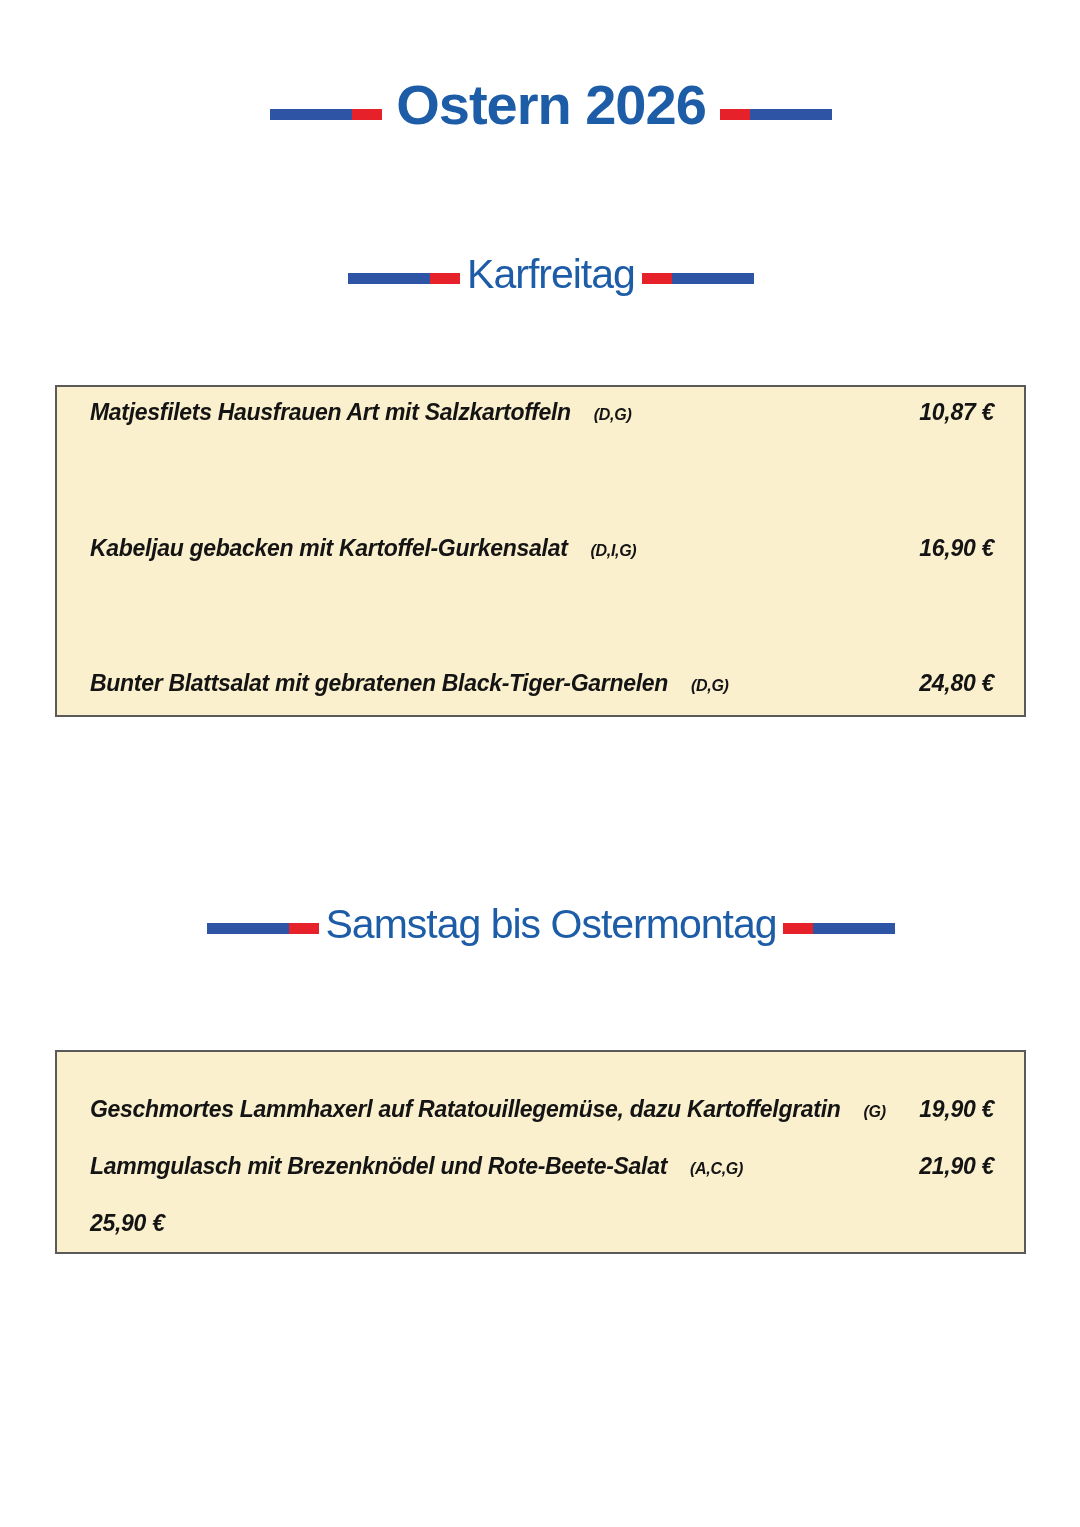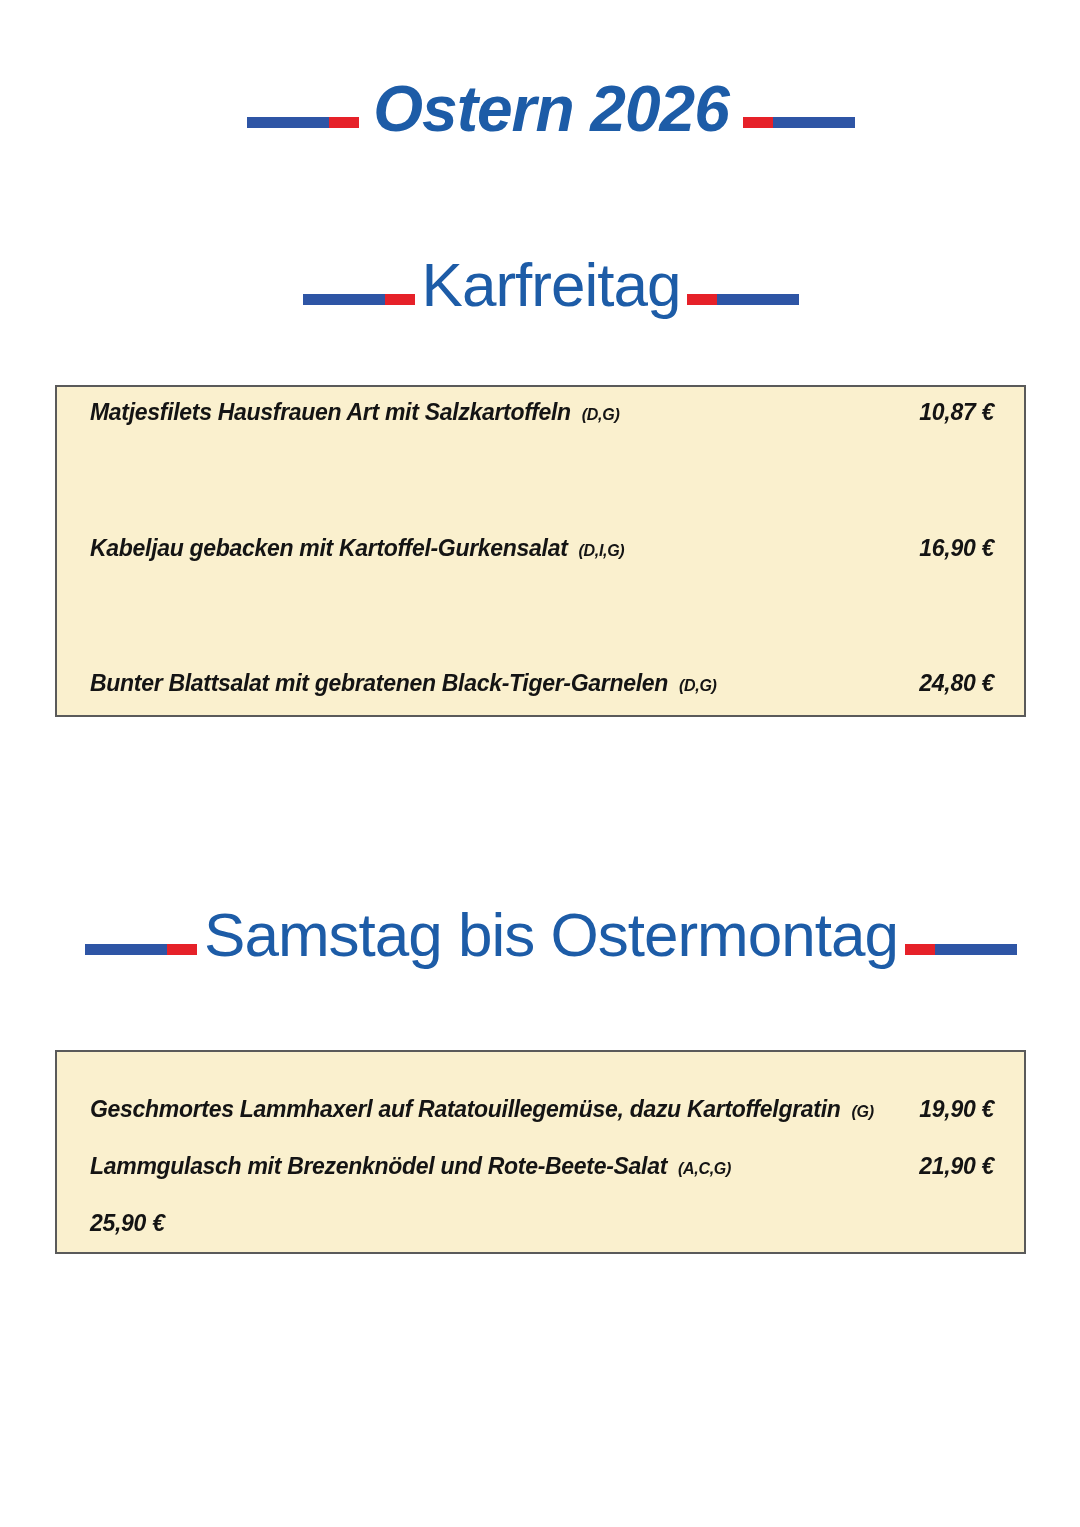--- a/index.html
+++ b/index.html
@@ -31,8 +31,8 @@
   .section-row .rule{margin-bottom:11px;}
   .doc-title{
     margin:0;padding:0 14px;
-    font-size:64px;line-height:1;
-    font-weight:bold;font-style:italic;
+    font-size:56px;line-height:1;
+    font-weight:bold;
     letter-spacing:-1px;
     color:var(--heading-blue);
     white-space:nowrap;

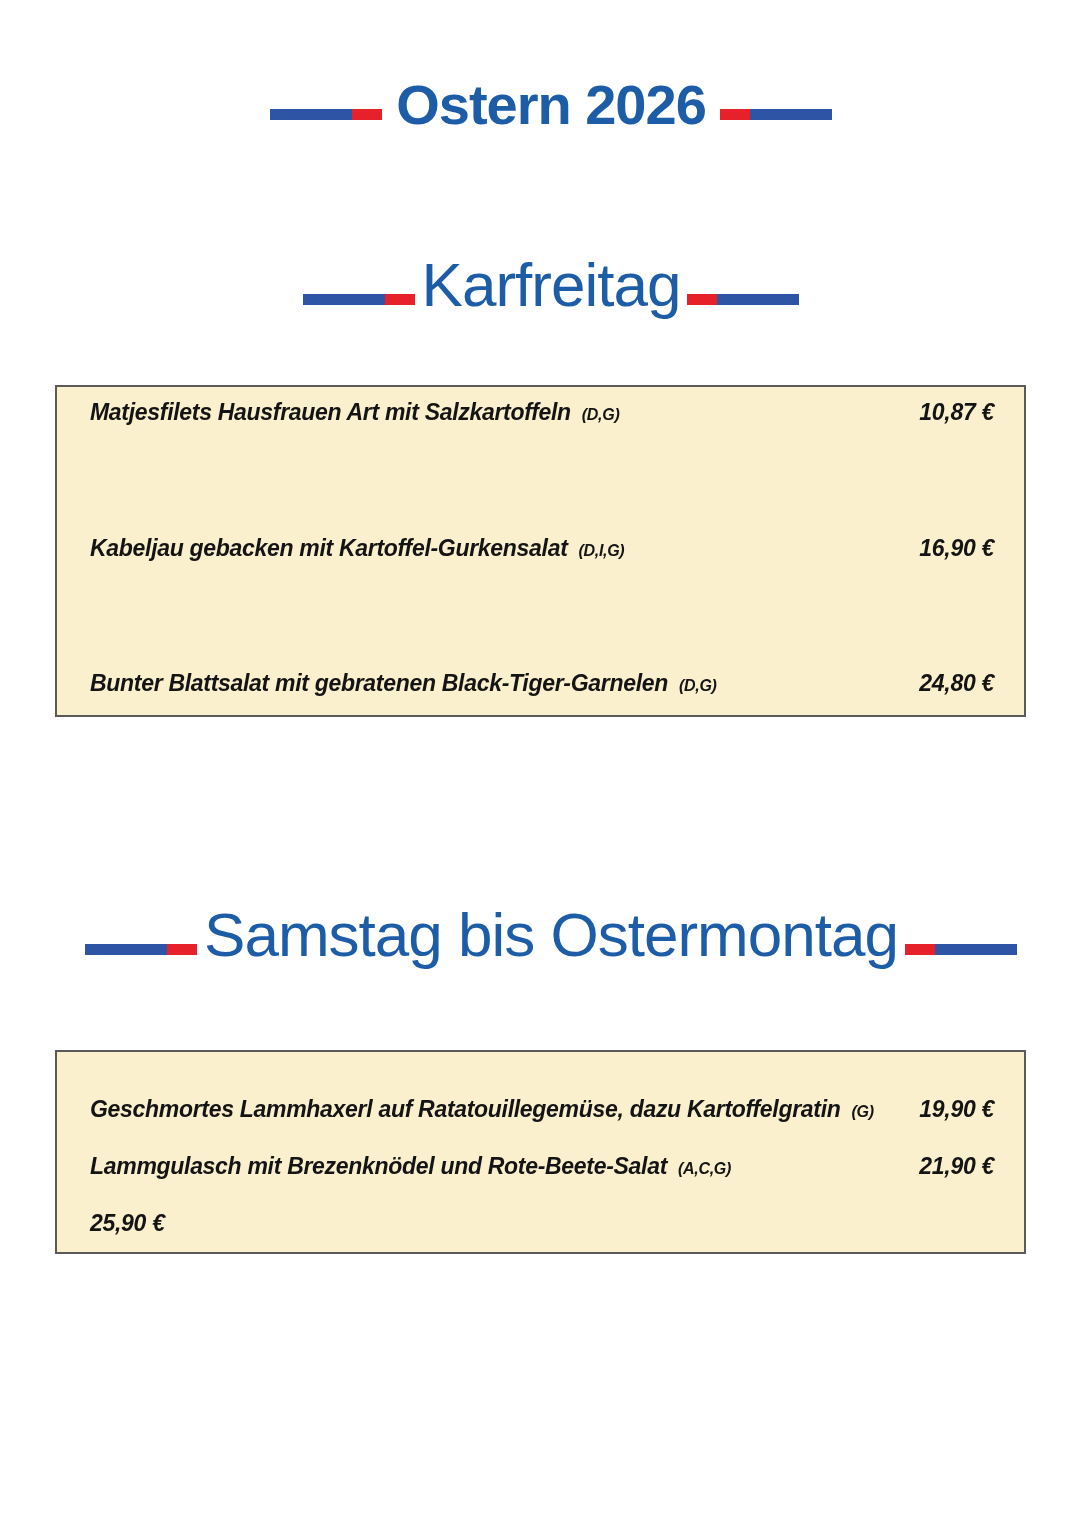--- a/index.html
+++ b/index.html
@@ -39,7 +39,7 @@
   }
   .section-title{
     margin:0;padding:0 7px;
-    font-size:62px;line-height:1;
+    font-size:41px;line-height:1;
     font-weight:normal;
     letter-spacing:-1px;
     color:var(--heading-blue);

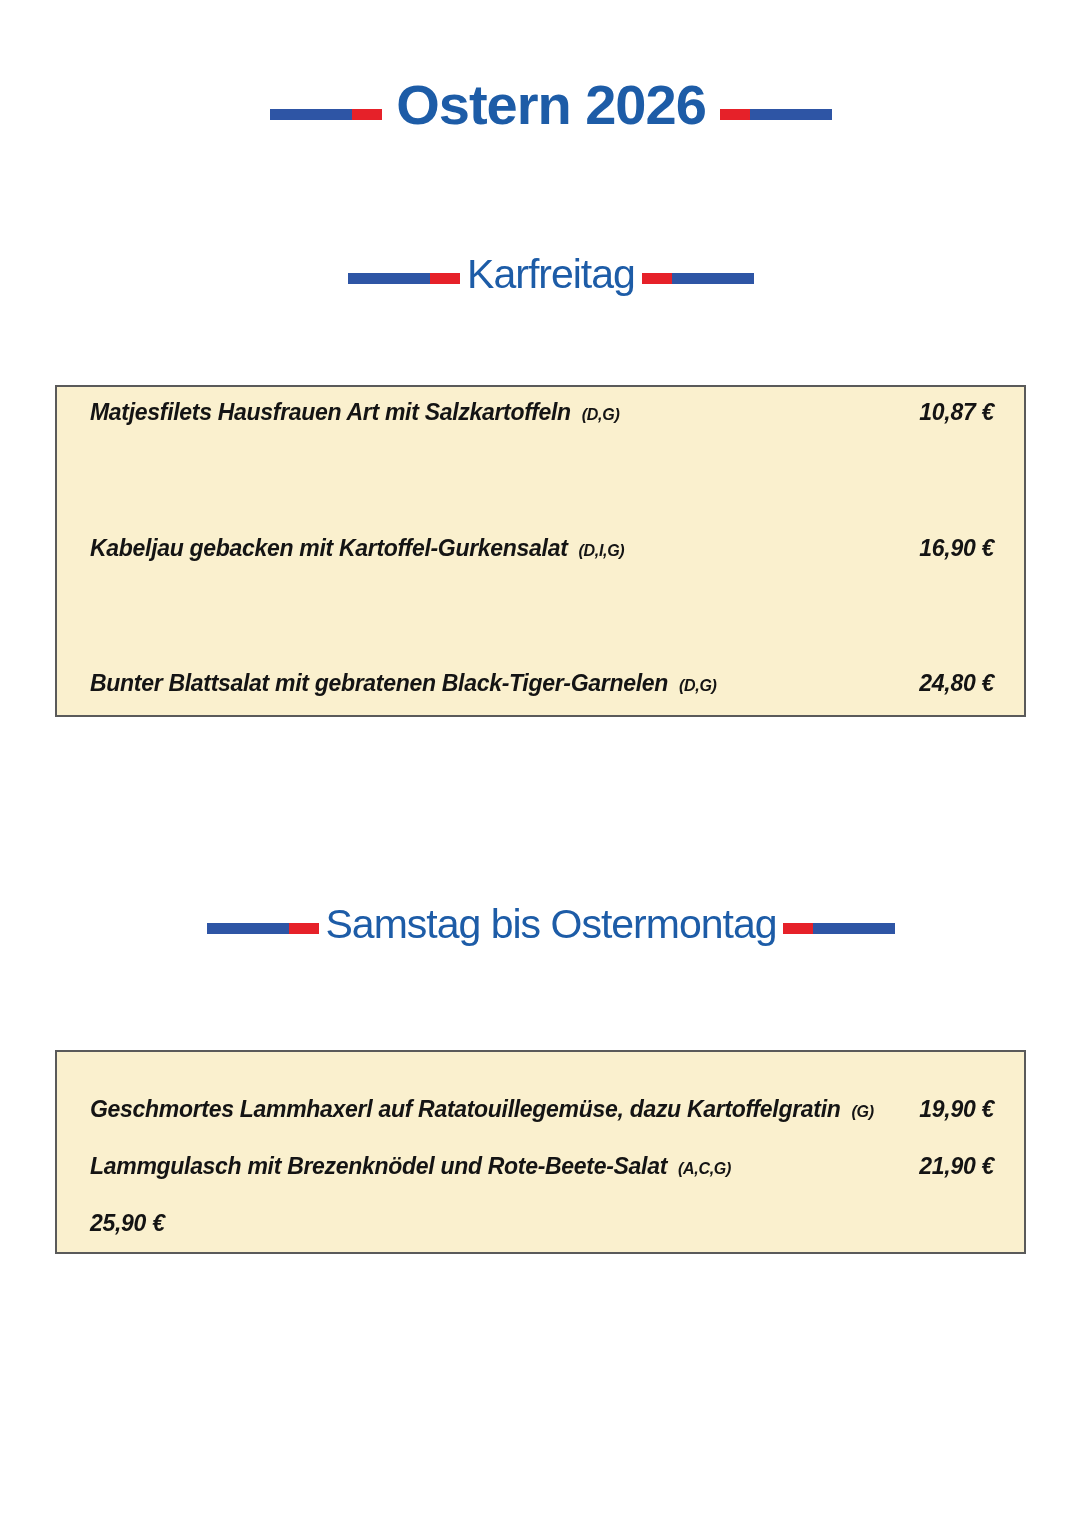--- a/index.html
+++ b/index.html
@@ -64,7 +64,7 @@
   }
   .allergens{
     font-size:16px;font-weight:bold;font-style:italic;
-    margin-left:11px;color:var(--ink);
+    margin-left:23px;color:var(--ink);
   }
   .price{
     font-size:23px;font-weight:bold;font-style:italic;

